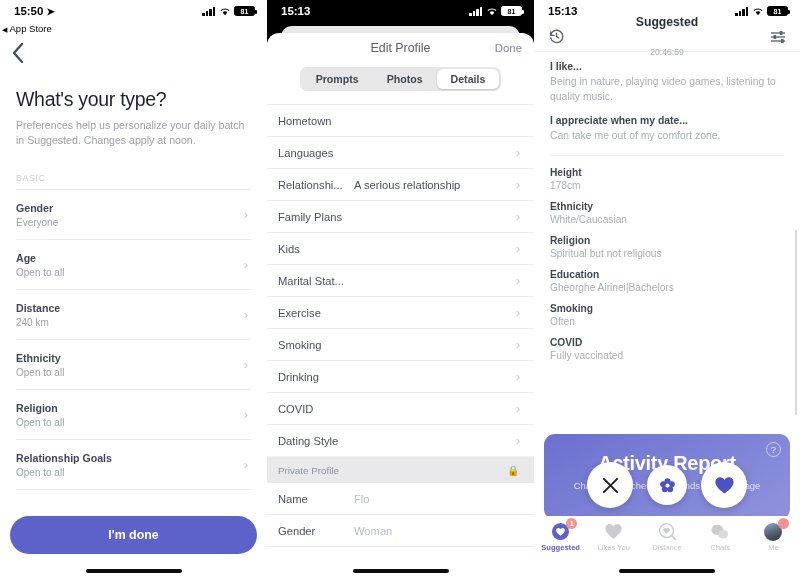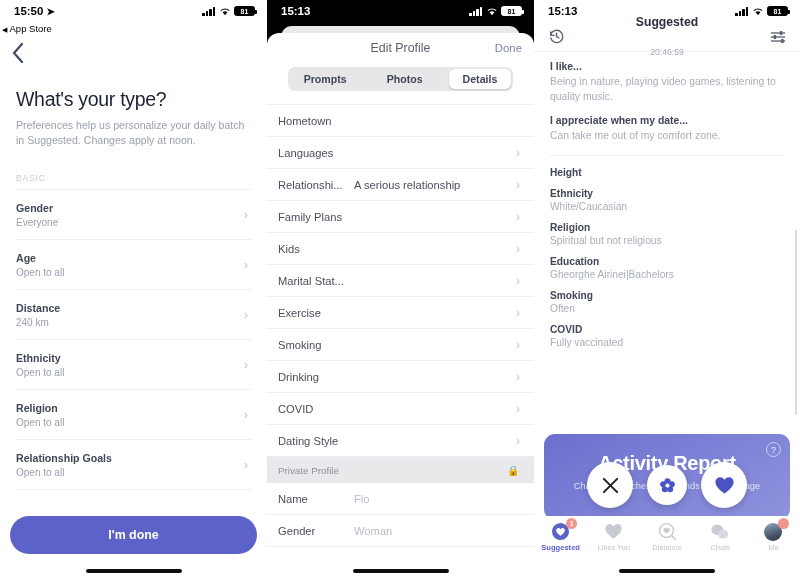--- a/index.html
+++ b/index.html
@@ -110,7 +110,7 @@
   .seg-wrap { display:flex; justify-content:center; margin-top:4px; }
   .seg {
     display:flex; background:#e7e7ea; border-radius:7px; padding:2px;
-    gap:12px;
+    gap:0;
   }
   .seg-item {
     font-size:10.6px; font-weight:bold; color:#3f4656;

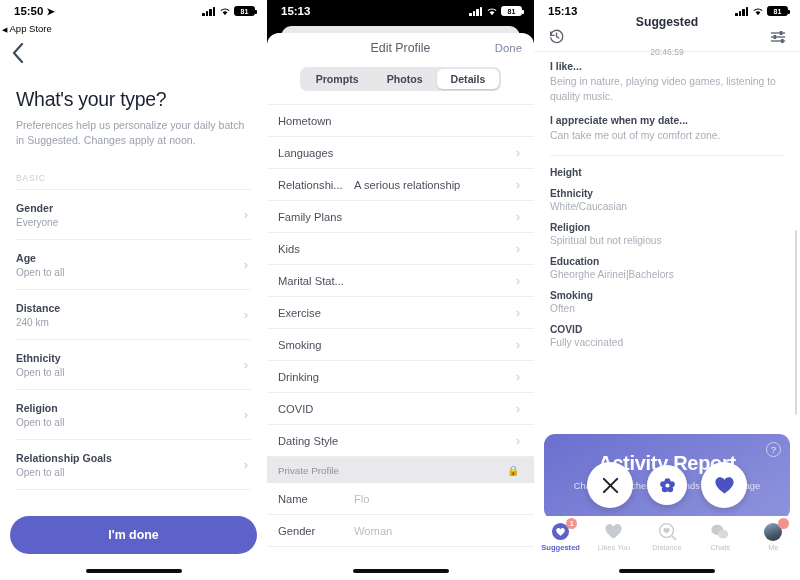--- a/index.html
+++ b/index.html
@@ -488,6 +488,7 @@
 
       <div class="f-row">
         <div class="f-k">Height</div>
+        <div class="f-v">178cm</div>
       </div>
       <div class="f-row">
         <div class="f-k">Ethnicity</div>

